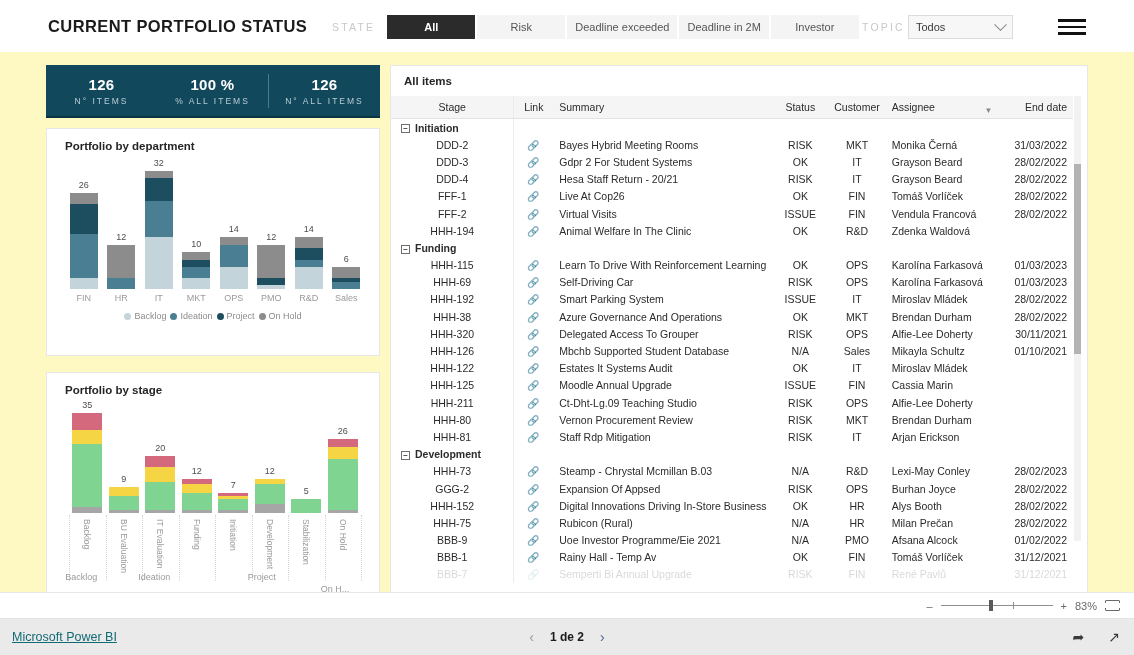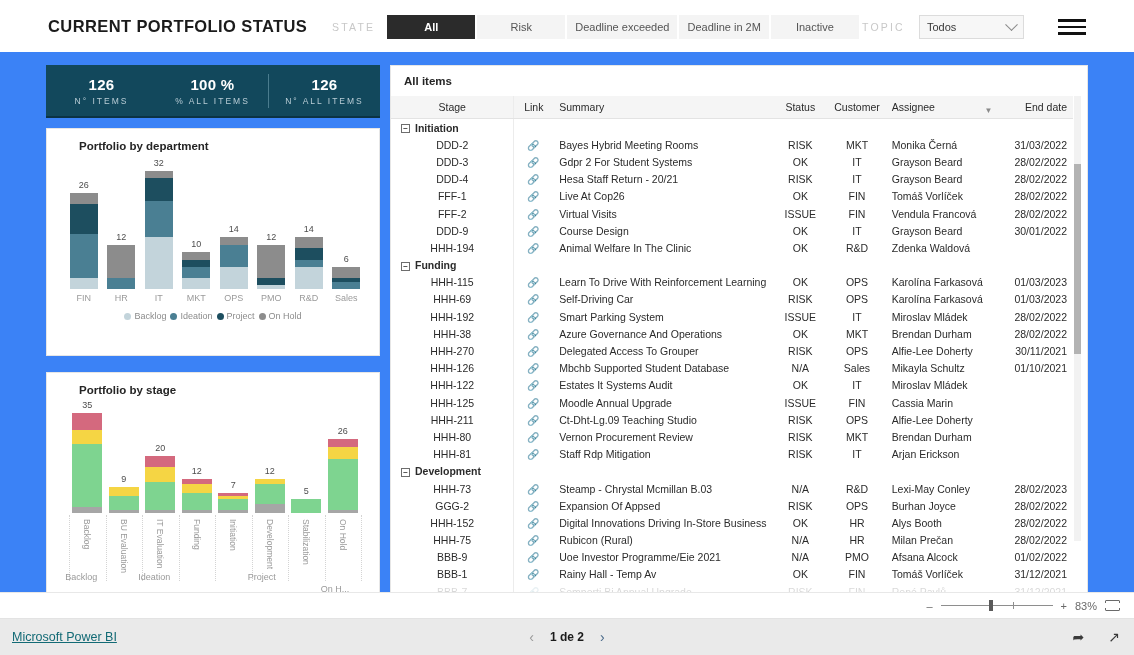--- a/index.html
+++ b/index.html
@@ -201,7 +201,7 @@
       <div class="seg-btn">Risk</div>
       <div class="seg-btn">Deadline exceeded</div>
       <div class="seg-btn">Deadline in 2M</div>
-      <div class="seg-btn">Inactive</div>
+      <div class="seg-btn">Investor</div>
     </div>
 </div>
 

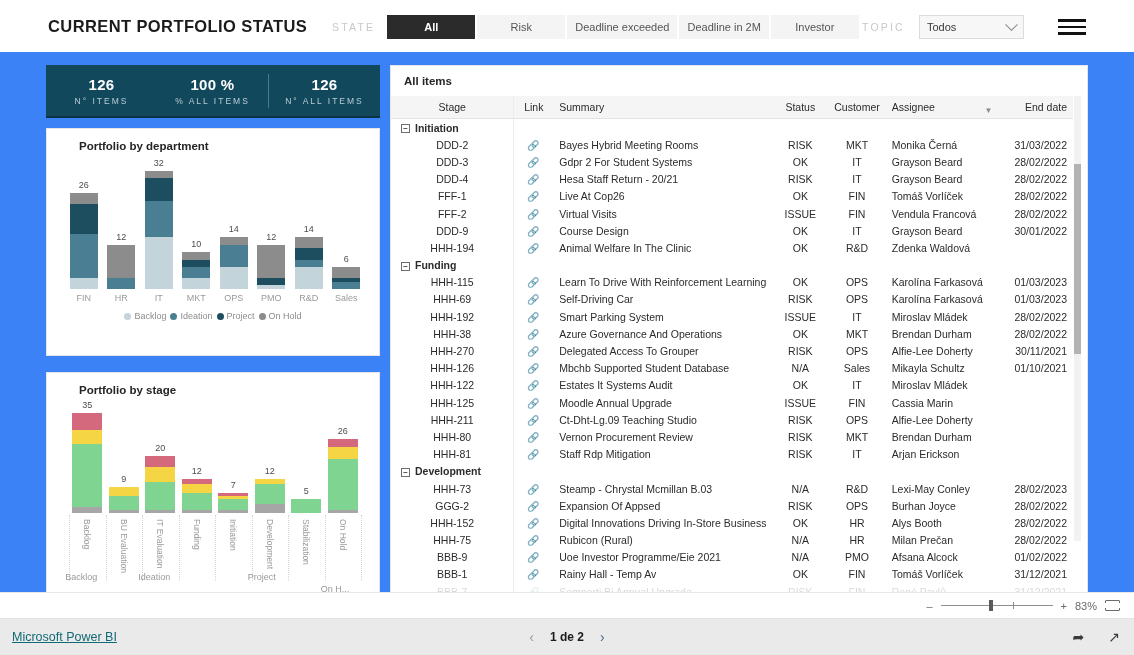--- a/index.html
+++ b/index.html
@@ -35,7 +35,7 @@
 
   .topic-group { position: absolute; left: 862px; top: 15px; display: flex; align-items: center; }
   .topic-caption {
-    font-size: 10.5px; letter-spacing: 2.2px; color: #c8c8c8; font-weight: 400; margin-right: 14px;
+    font-size: 10.5px; letter-spacing: 2.2px; color: #c8c8c8; font-weight: 400; margin-right: 3px;
   }
   .topic-select {
     width: 105px; height: 24px; background: #f7f7f7; border: 1px solid #dcdcdc;

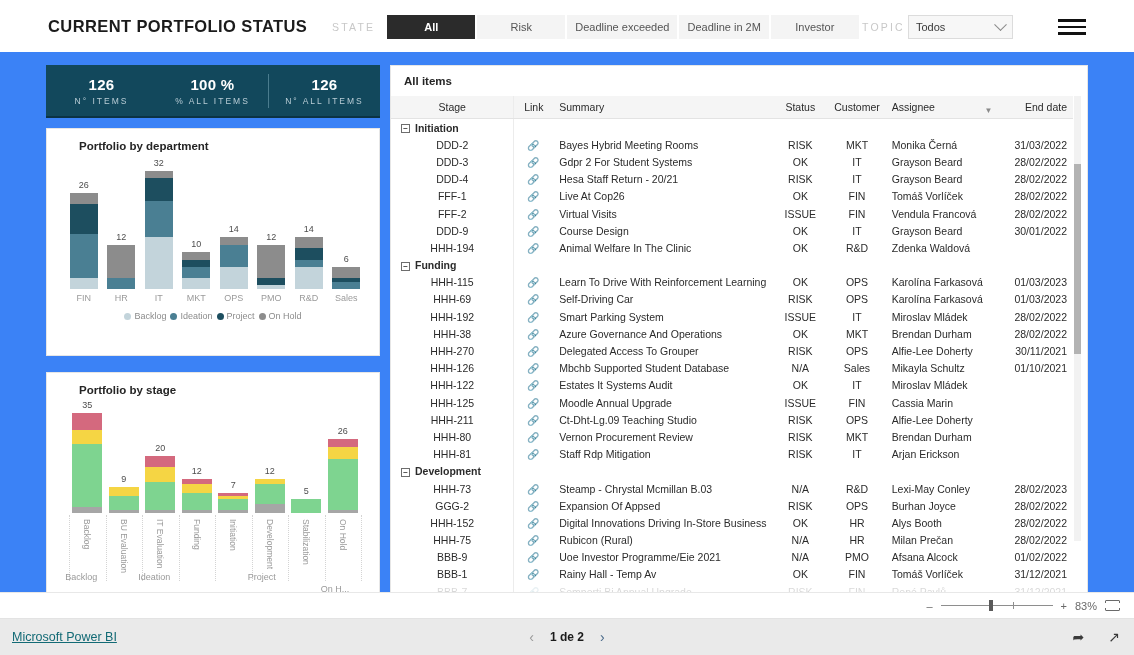--- a/index.html
+++ b/index.html
@@ -53,7 +53,7 @@
   
   .canvas {
     position: absolute; left: 0; top: 52px; width: 1134px; height: 540px;
-    background: #3b82f6;
+    background: #fef9c3;
   }
 
   

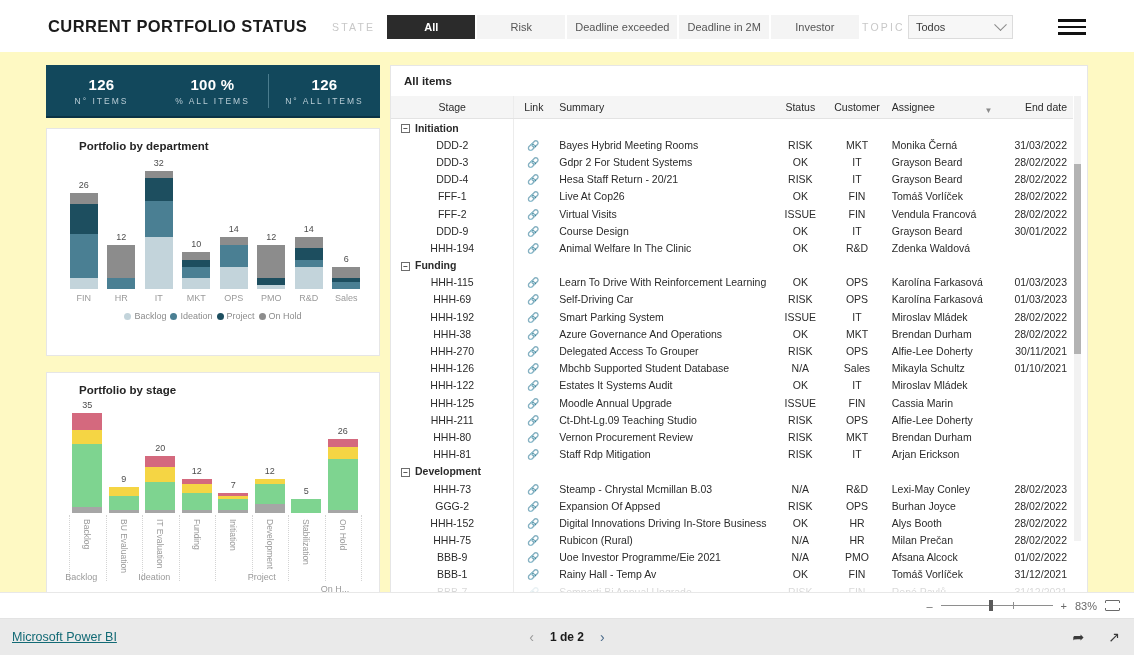--- a/index.html
+++ b/index.html
@@ -74,7 +74,7 @@
   #dept-panel { left: 46px; top: 76px; width: 334px; height: 228px; }
   #stage-panel { left: 46px; top: 320px; width: 334px; height: 260px; }
   .panel-title {
-    position: absolute; left: 24px; top: 11px;
+    position: absolute; left: 10px; top: 11px;
     font-size: 11.5px; font-weight: bold; color: #252525; padding-left: 8px;
   }
 

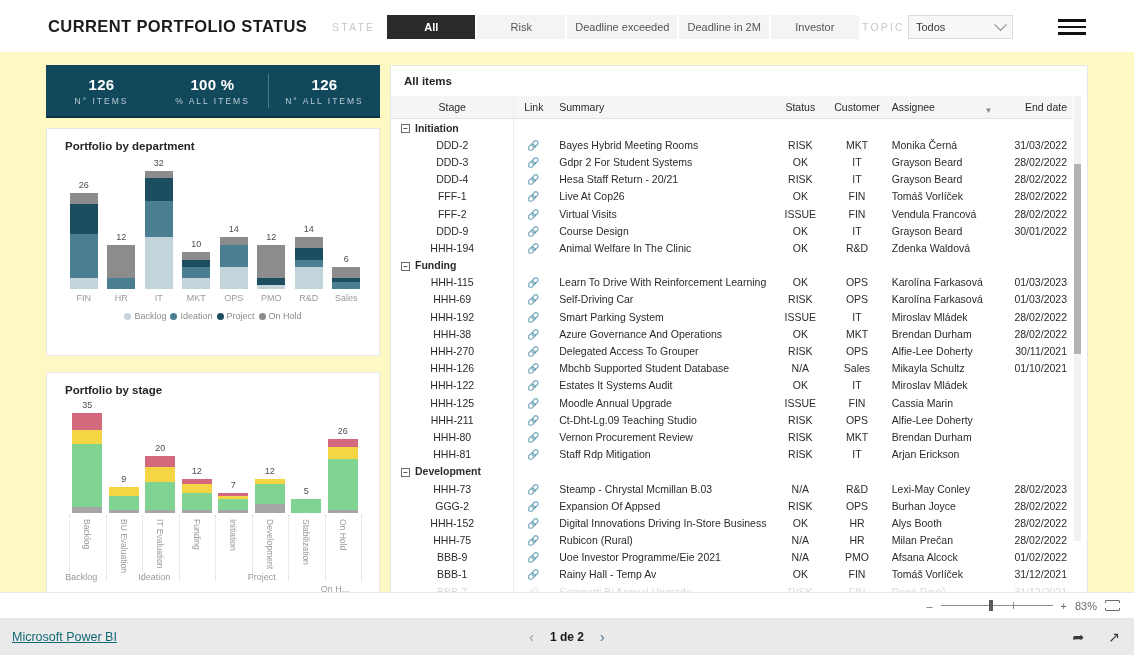--- a/index.html
+++ b/index.html
@@ -490,15 +490,6 @@
             <td class="c-date">28/02/2022</td>
           </tr>
           <tr>
-            <td class="c-stage">DDD-9</td>
-            <td class="c-link"><span class="link-icon">🔗</span></td>
-            <td class="c-sum">Course Design</td>
-            <td class="c-status st-OK">OK</td>
-            <td class="c-cust">IT</td>
-            <td class="c-assig">Grayson Beard</td>
-            <td class="c-date">30/01/2022</td>
-          </tr>
-          <tr>
             <td class="c-stage">HHH-194</td>
             <td class="c-link"><span class="link-icon">🔗</span></td>
             <td class="c-sum">Animal Welfare In The Clinic</td>

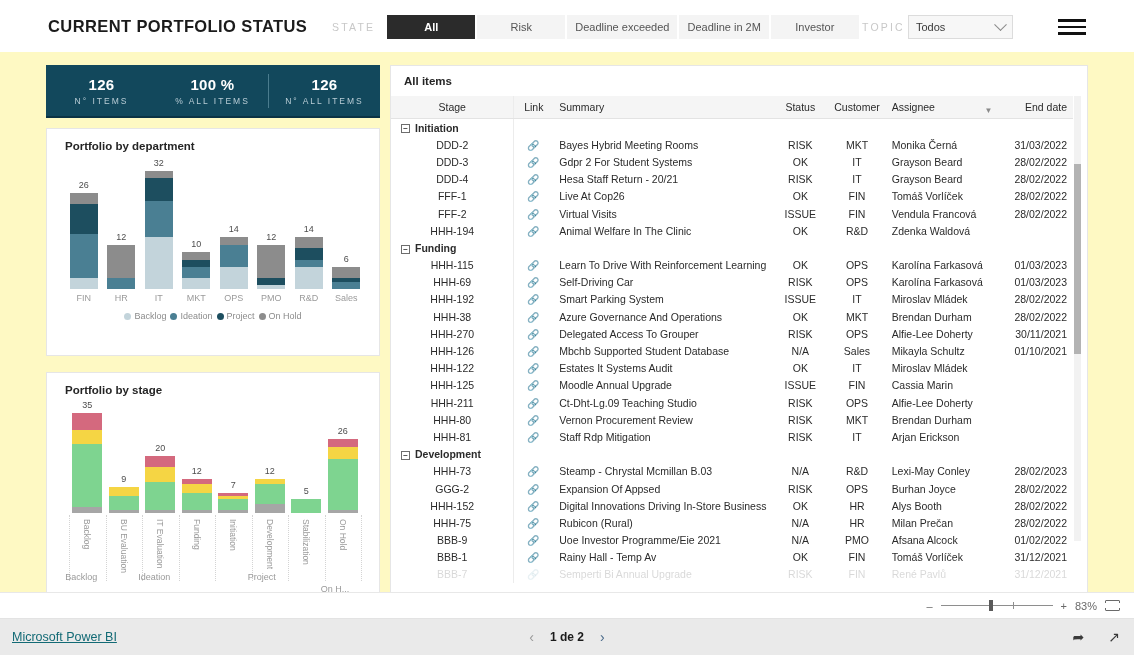--- a/index.html
+++ b/index.html
@@ -544,7 +544,7 @@
             <td class="c-date">28/02/2022</td>
           </tr>
           <tr>
-            <td class="c-stage">HHH-270</td>
+            <td class="c-stage">HHH-320</td>
             <td class="c-link"><span class="link-icon">🔗</span></td>
             <td class="c-sum">Delegated Access To Grouper</td>
             <td class="c-status st-RISK">RISK</td>

